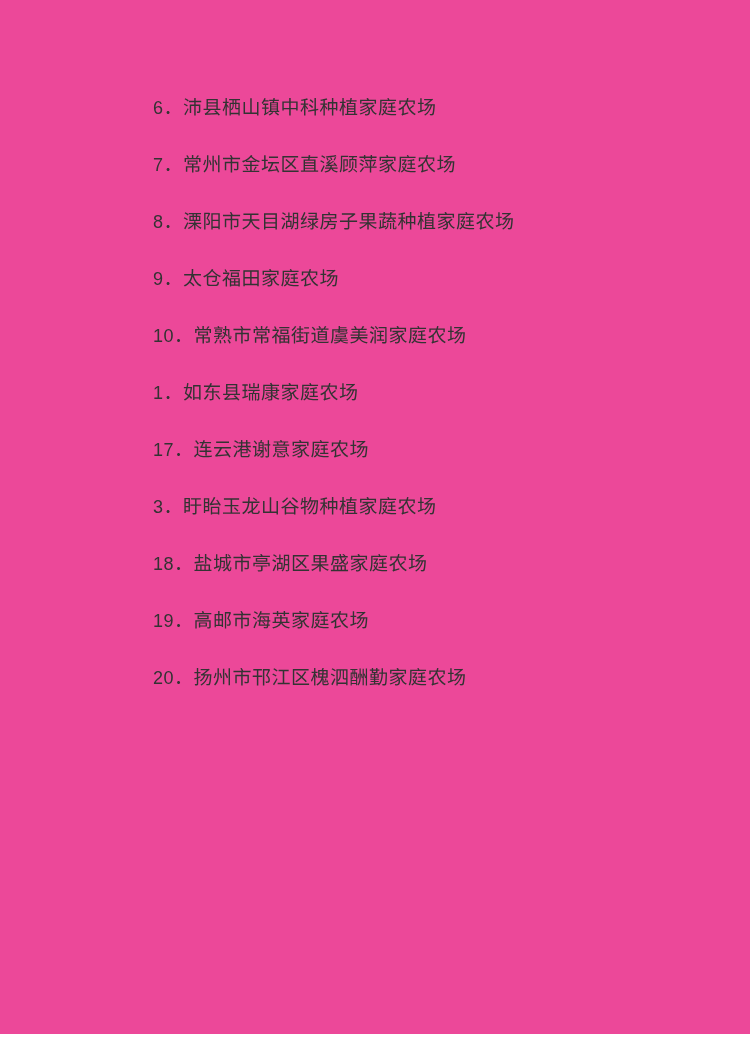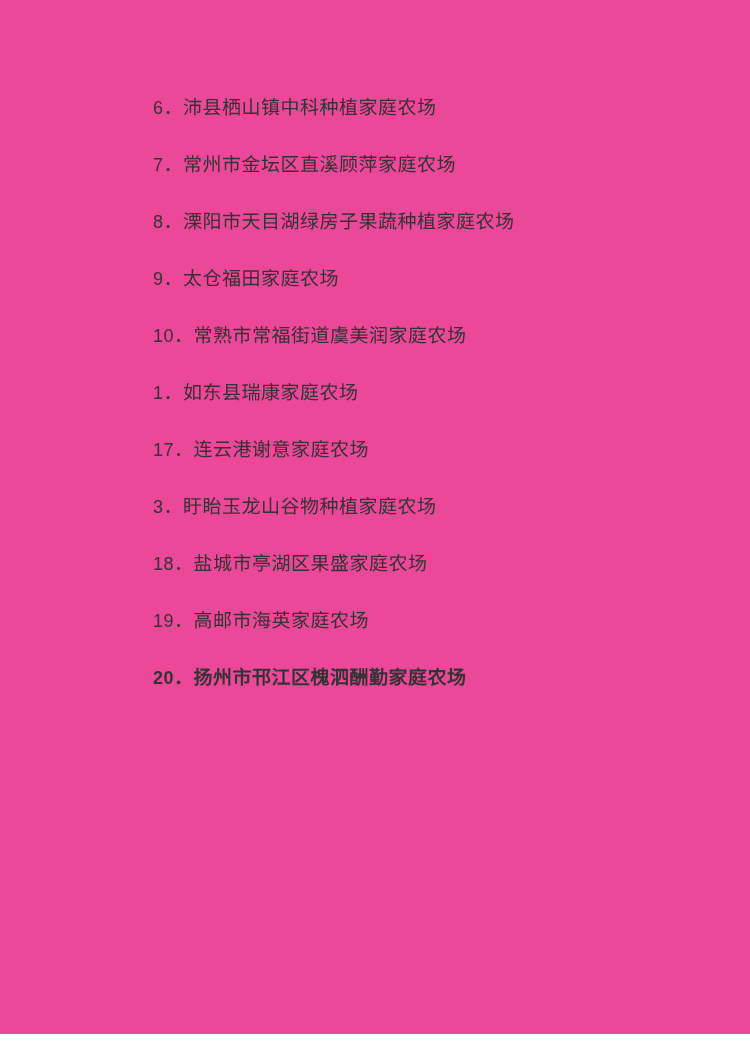--- a/index.html
+++ b/index.html
@@ -27,7 +27,7 @@
     white-space: nowrap;
     letter-spacing: 0.5px;
   }
-  .farm-row:last-child { margin-bottom: 8px; font-weight: bold; }
+  .farm-row:last-child { margin-bottom: 8px; }
   .row-number {
     font-family: "Liberation Sans", "DejaVu Sans", sans-serif;
     font-size: 18px;

